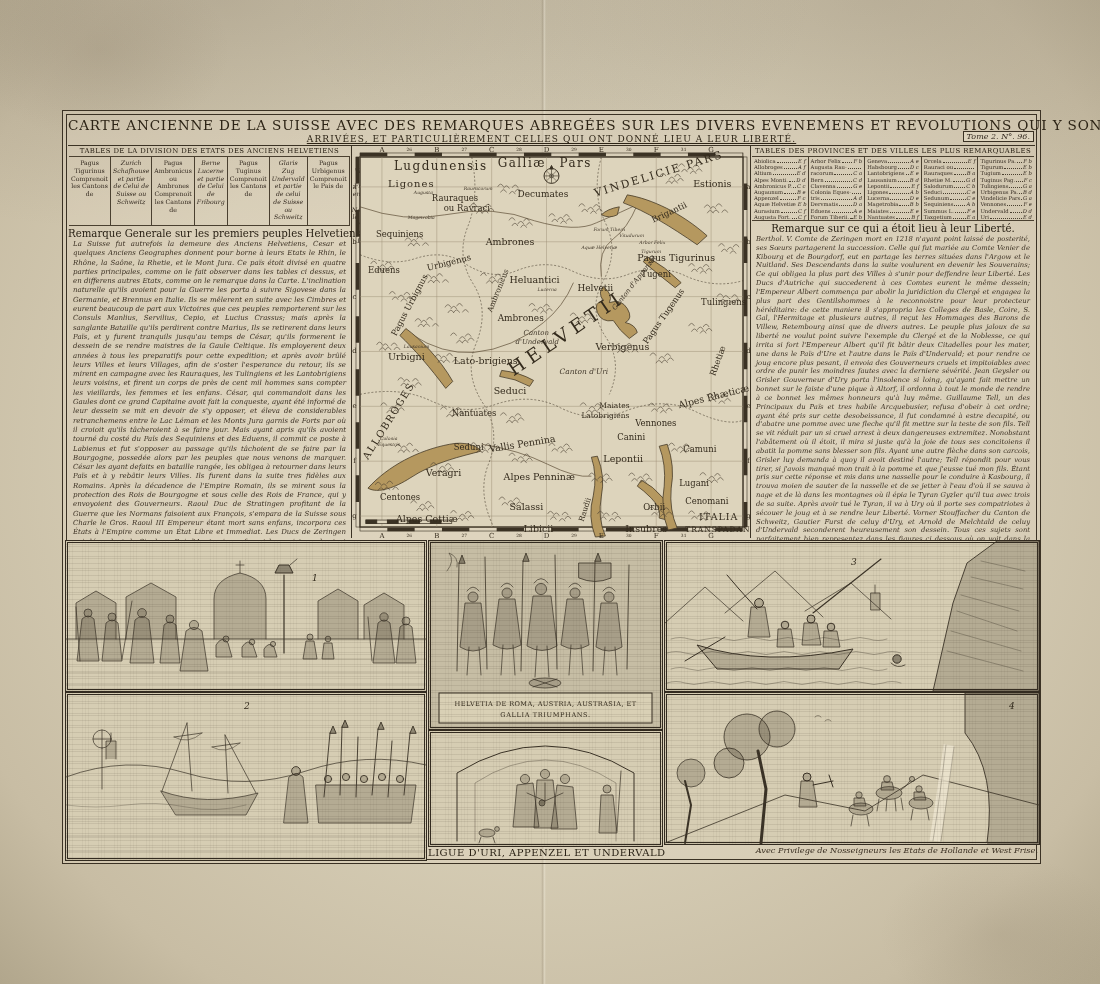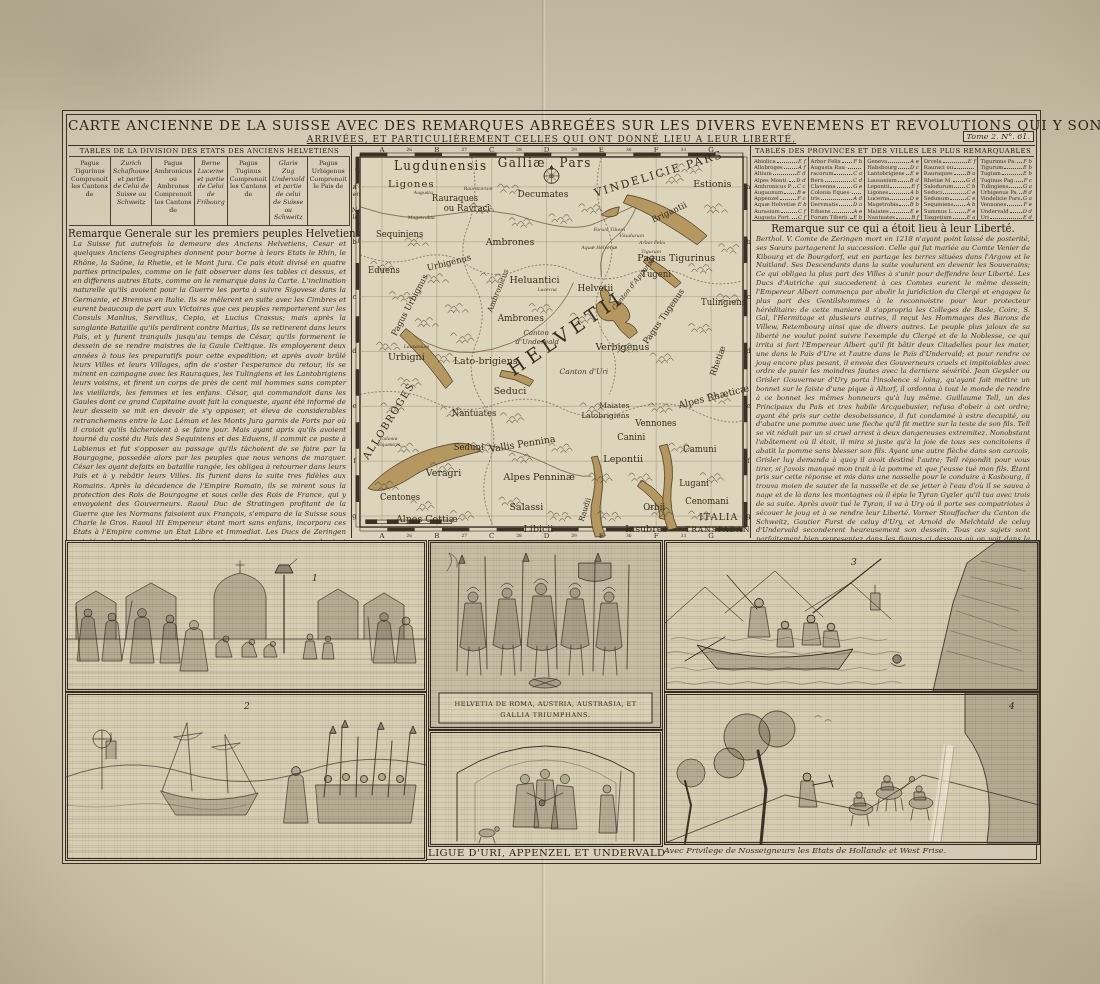--- a/index.html
+++ b/index.html
@@ -94,7 +94,7 @@
     <div class="title-block">
       <div class="t1">CARTE ANCIENNE DE LA SUISSE AVEC DES REMARQUES ABREGÉES SUR LES DIVERS EVENEMENS ET REVOLUTIONS QUI Y SONT</div>
       <div class="t2">ARRIVÉES, ET PARTICULIÈREMENT CELLES QUI ONT DONNÉ LIEU A LEUR LIBERTÉ.</div>
-      <div class="tome">Tome 2. N°. 61.</div>
+      <div class="tome">Tome 2. N°. 96.</div>
     </div>
 
     <div class="upper">

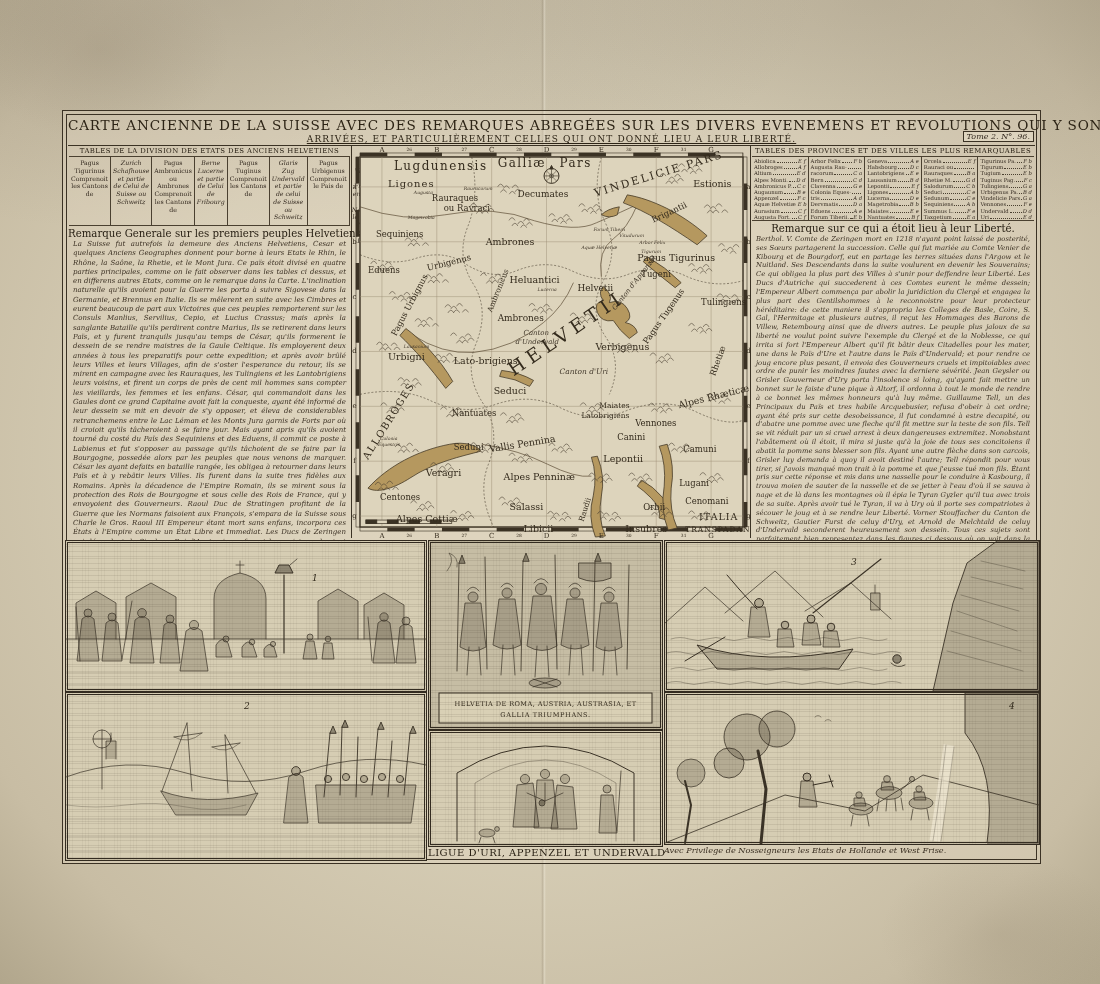--- a/index.html
+++ b/index.html
@@ -75,7 +75,7 @@
       repeating-linear-gradient(90deg, rgba(62,52,38,.05) 0 .6px, transparent .6px 3.2px);}
   .eng svg{position:absolute;inset:0;}
   .cap-bar{position:absolute;left:365px;top:736px;width:233px;height:14px;text-align:center;font-size:10px;letter-spacing:.5px;color:#241c10;white-space:nowrap;}
-  .priv-bar{position:absolute;left:601px;top:734px;width:374px;height:16px;text-align:left;font-style:italic;font-size:8.2px;color:#3a2f22;white-space:nowrap;}
+  .priv-bar{position:absolute;left:601px;top:734px;width:374px;height:16px;text-align:right;font-style:italic;font-size:8.2px;color:#3a2f22;white-space:nowrap;}
   .ink{stroke:#3a3226;fill:none;stroke-linecap:round;stroke-linejoin:round;}
   .inkf{stroke:#3a3226;fill:rgba(58,50,38,.22);stroke-linejoin:round;}
   .inkd{stroke:#3a3226;fill:rgba(58,50,38,.45);stroke-linejoin:round;}

